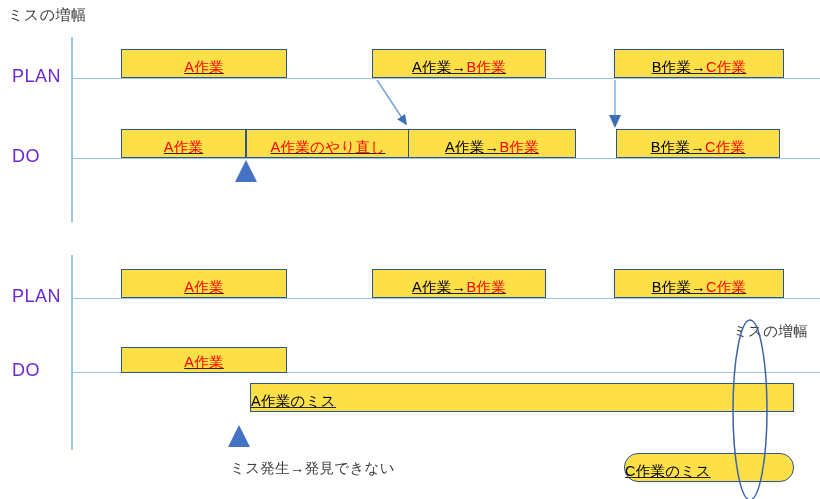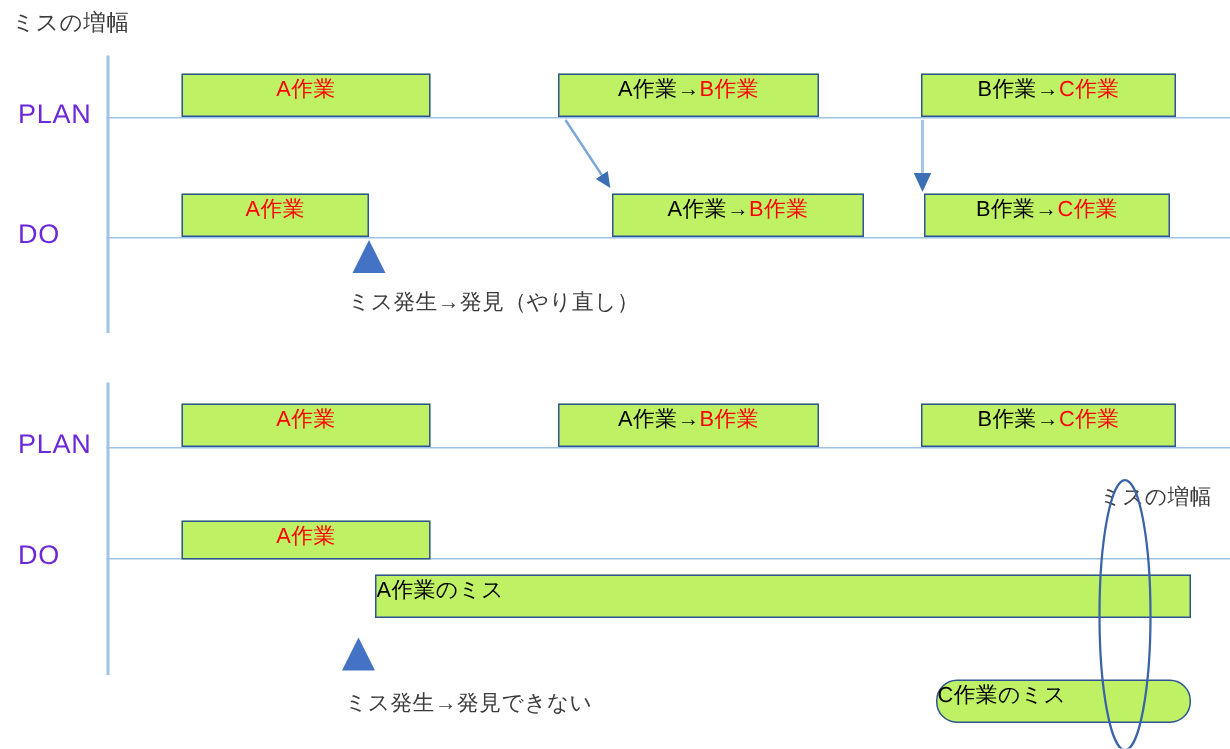--- a/index.html
+++ b/index.html
@@ -47,14 +47,15 @@
   
   .box {
     border: 1.4px solid #2e5496;
-    background: #bef264;
+    background: #fde047;
     box-sizing: border-box;
     display: flex;
-    align-items: flex-start;
+    align-items: flex-end;
     justify-content: center;
     font-size: 14.5px;
     white-space: nowrap;
     letter-spacing: 0.3px;
+    text-decoration: underline;
   }
   .box.left {
     justify-content: flex-start;

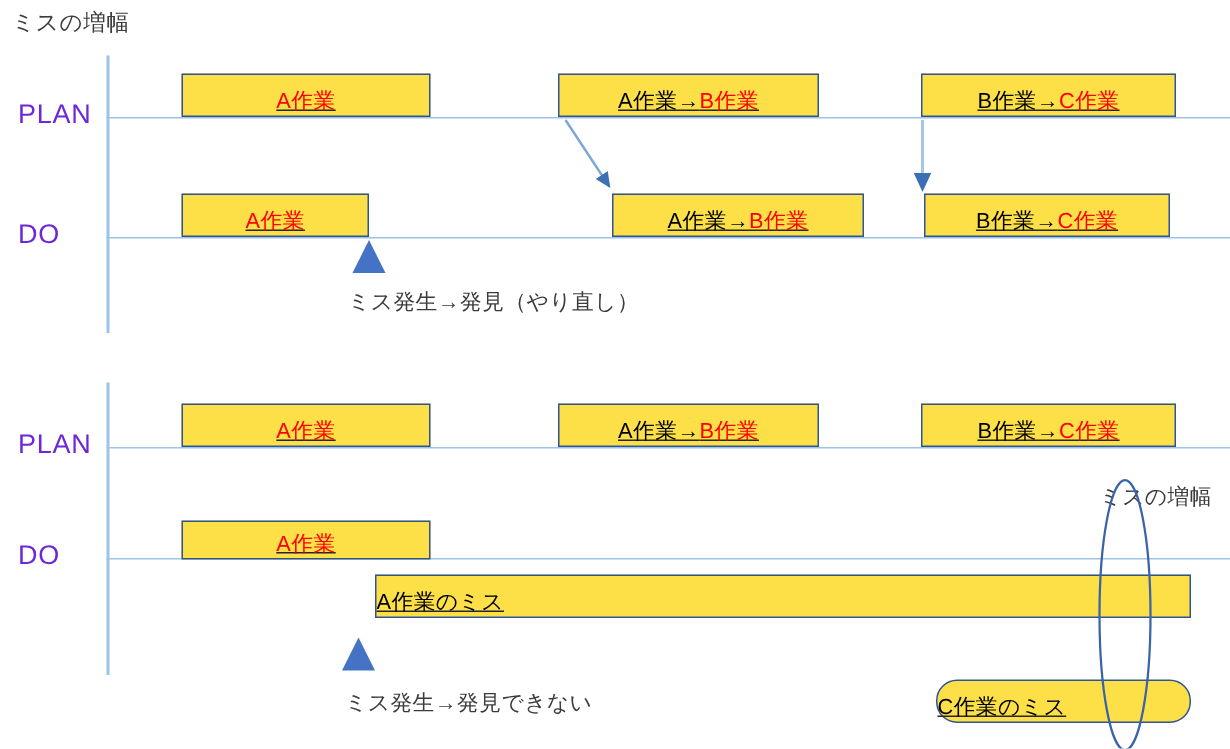--- a/index.html
+++ b/index.html
@@ -122,6 +122,10 @@
     <span class="black"></span>
       <span class="red">A作業</span>
   </div>
+  <div class="abs box" style="left:246px; top:129px; width:164px; height:29px;">
+    <span class="black"></span>
+      <span class="red">A作業のやり直し</span>
+  </div>
   <div class="abs box" style="left:408px; top:129px; width:168px; height:29px;">
     <span class="black">A作業→</span>
       <span class="red">B作業</span>

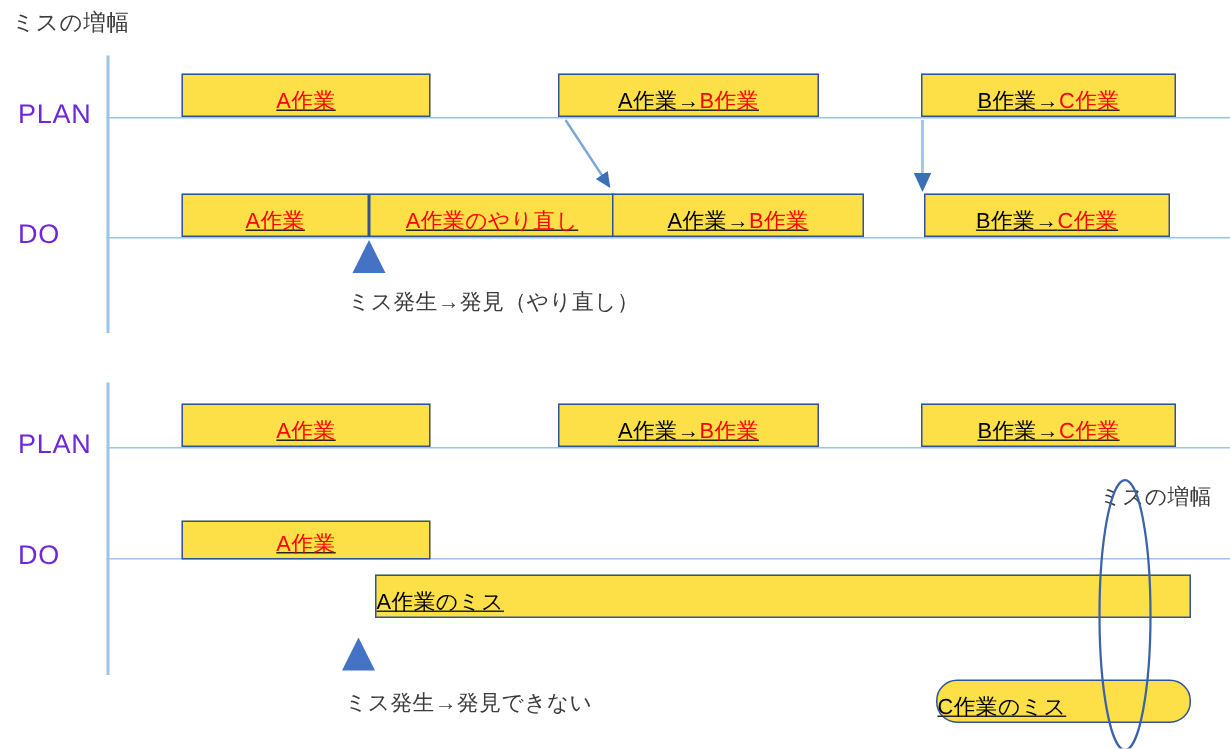--- a/index.html
+++ b/index.html
@@ -136,7 +136,6 @@
   </div>
 
   <div class="abs tri" style="left:235px; top:160px;"></div>
-  <div class="abs caption" style="left:232px; top:192px;">ミス発生→発見（やり直し）</div>
 
   <div class="abs vaxis" style="left:71px; top:255px; height:195px;"></div>
 

